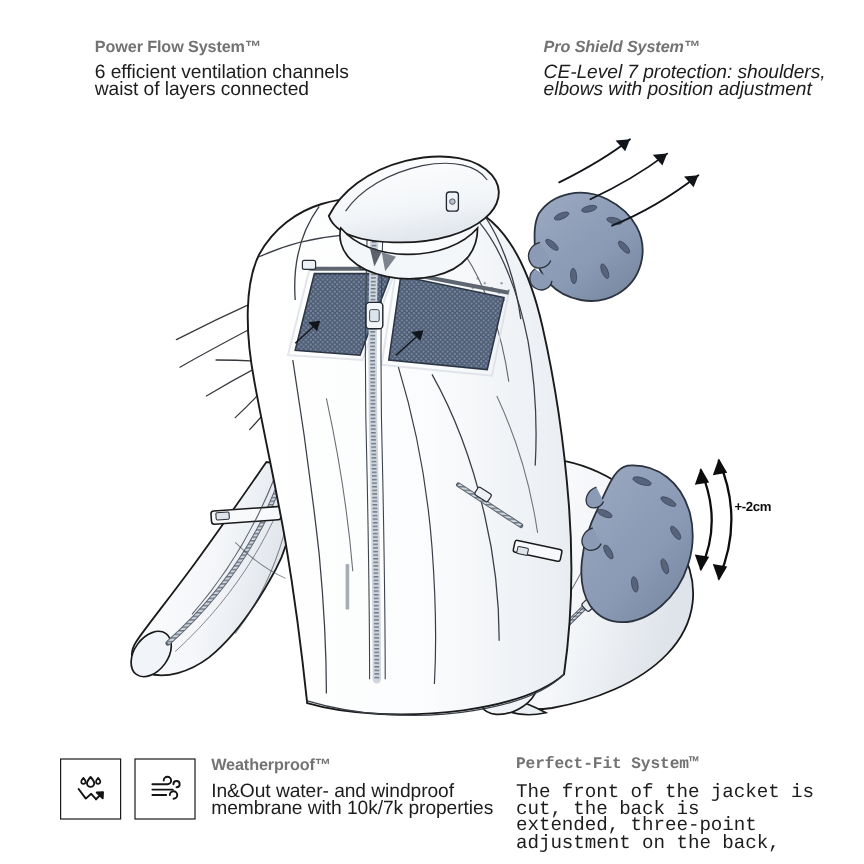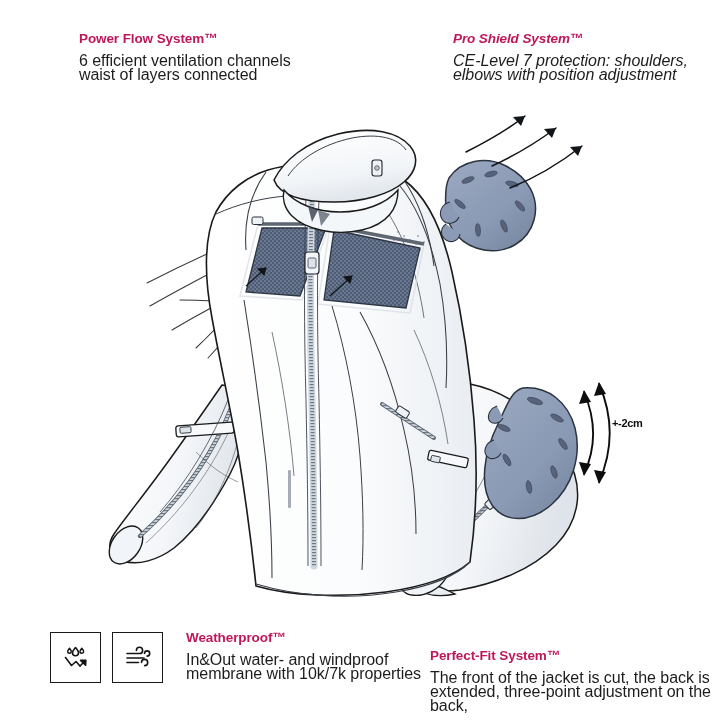--- a/index.html
+++ b/index.html
@@ -20,7 +20,7 @@
   .callout-title {
     font-size: 13.5px;
     font-weight: bold;
-    color: #be185d;
+    color: #737373;
     letter-spacing: -0.1px;
     line-height: 16px;
     white-space: nowrap;

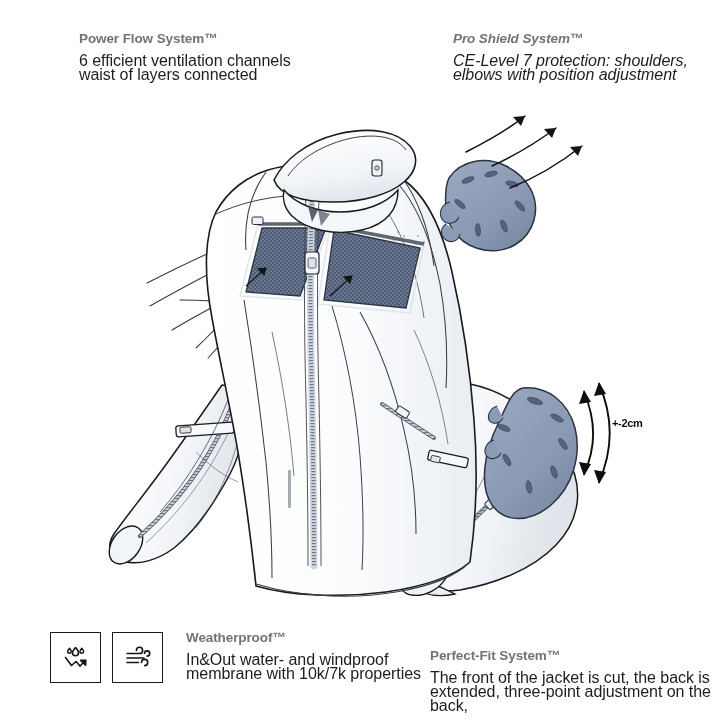--- a/index.html
+++ b/index.html
@@ -37,7 +37,7 @@
 
   #callout-power-flow { left: 79px; top: 31px; }
   #callout-pro-shield { left: 453px; top: 31px; font-style: italic; }
-  #callout-weatherproof { left: 186px; top: 630px; }
+  #callout-weatherproof { left: 176px; top: 630px; }
   #callout-perfect-fit { left: 430px; top: 648px; }
 
   

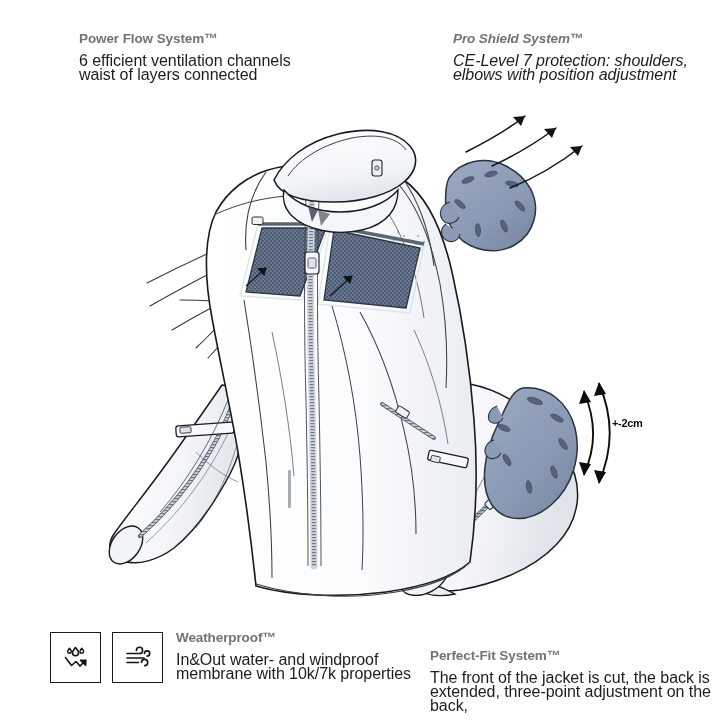--- a/index.html
+++ b/index.html
@@ -38,7 +38,7 @@
   #callout-power-flow { left: 79px; top: 31px; }
   #callout-pro-shield { left: 453px; top: 31px; font-style: italic; }
   #callout-weatherproof { left: 176px; top: 630px; }
-  #callout-perfect-fit { left: 430px; top: 648px; }
+  #callout-perfect-fit { left: 430px; top: 630px; font-family: Liberation Mono, monospace; }
 
   
   #icon-row {

